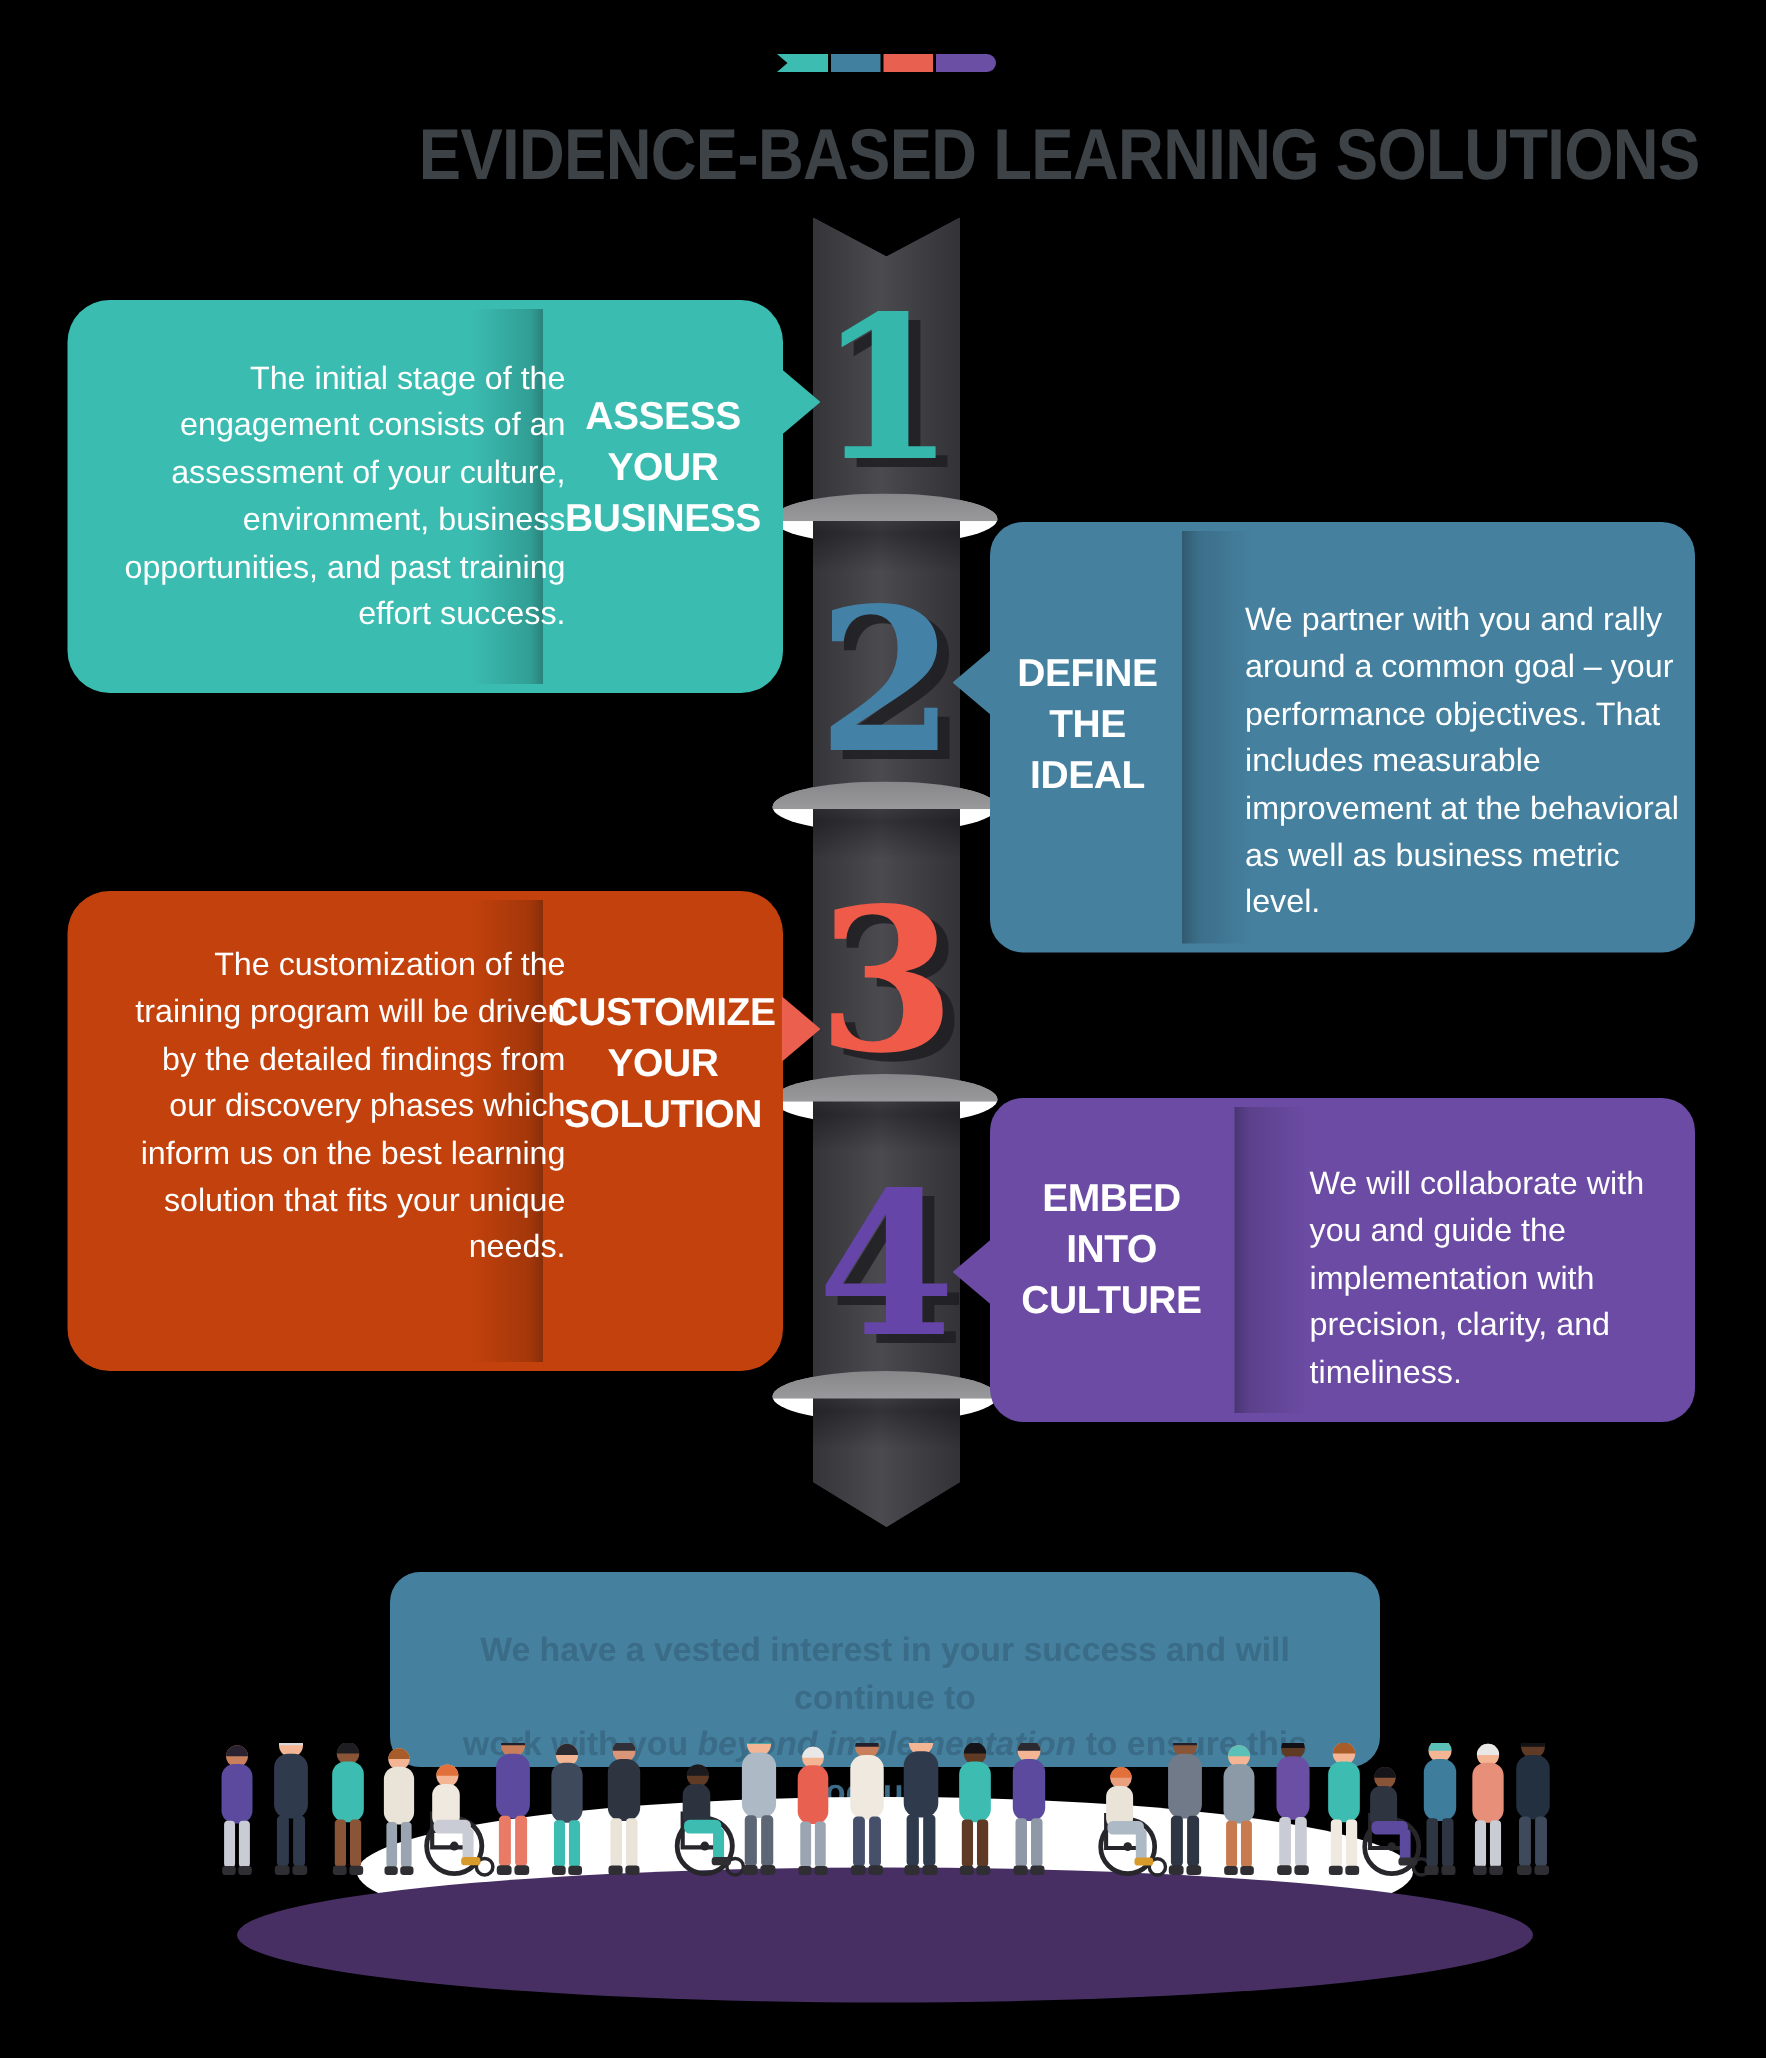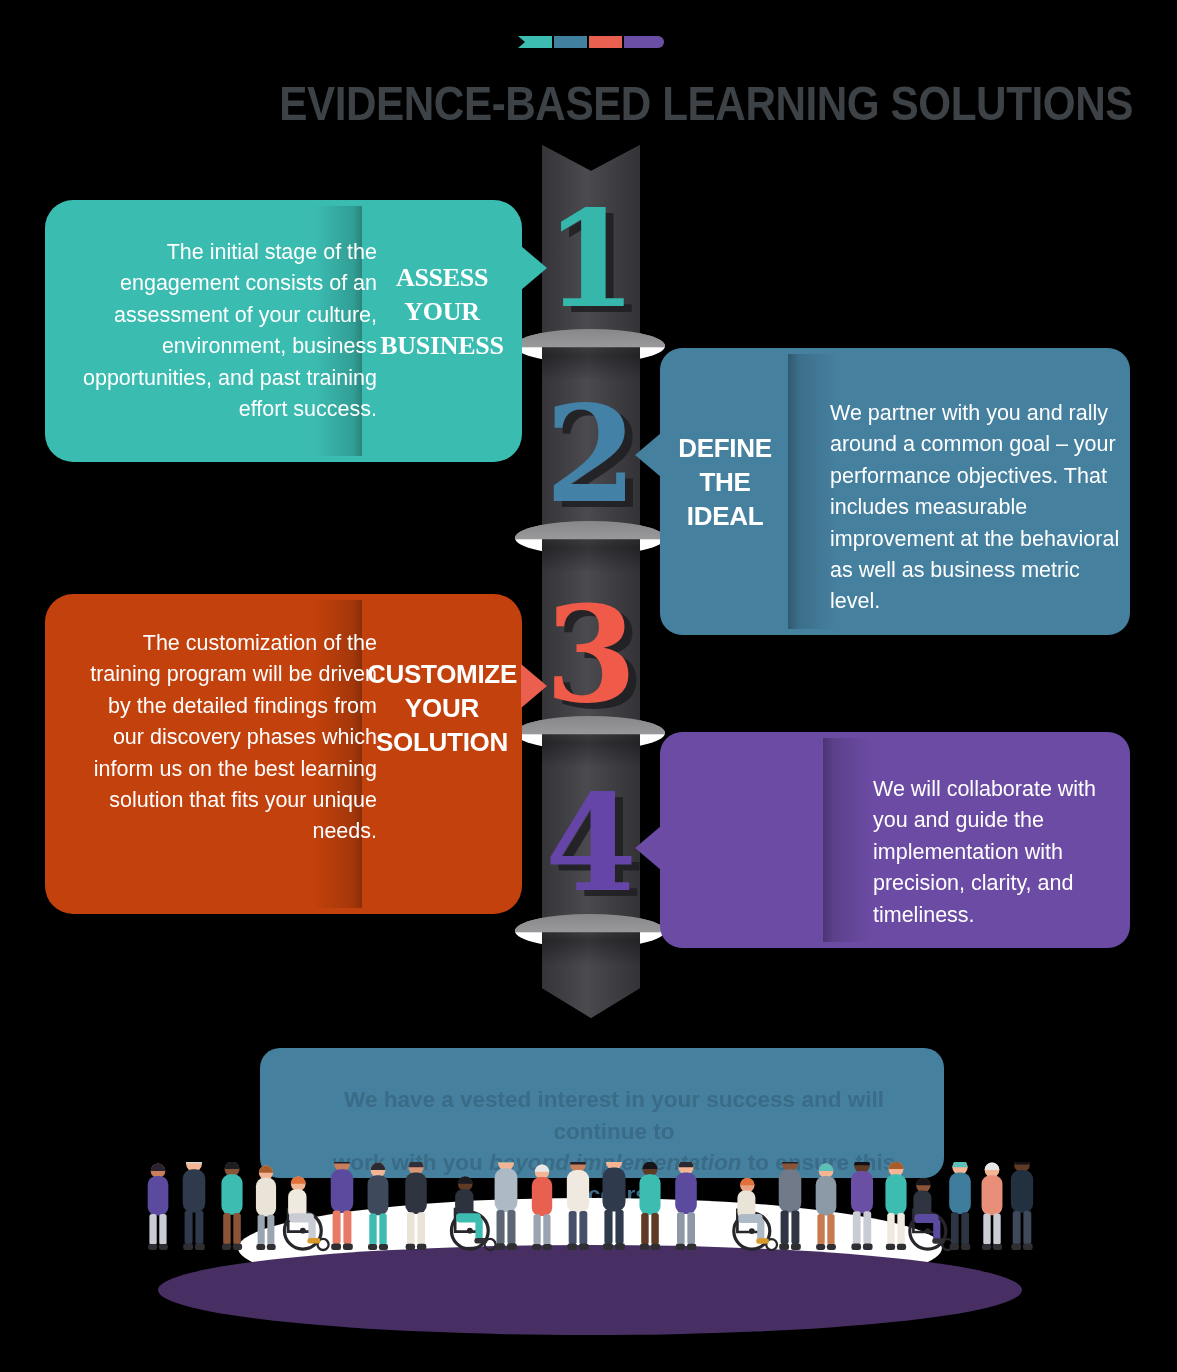--- a/index.html
+++ b/index.html
@@ -47,7 +47,7 @@
   #card1{left:45px;top:200px;width:477px;height:262px;}
   #card1 .desc{left:36px;top:37px;width:296px;text-align:right;}
   #card1 .fold-r{left:269px;}
-  #card1 .label{left:317px;top:61px;width:160px;font-family:Liberation Serif, serif;}
+  #card1 .label{left:317px;top:61px;width:160px;}
   #card1 .arrow-r{top:46px;}
   #card2{left:660px;top:348px;width:470px;height:287px;border-radius:22px;}
   #card2 .label{left:0;top:84px;width:130px;}

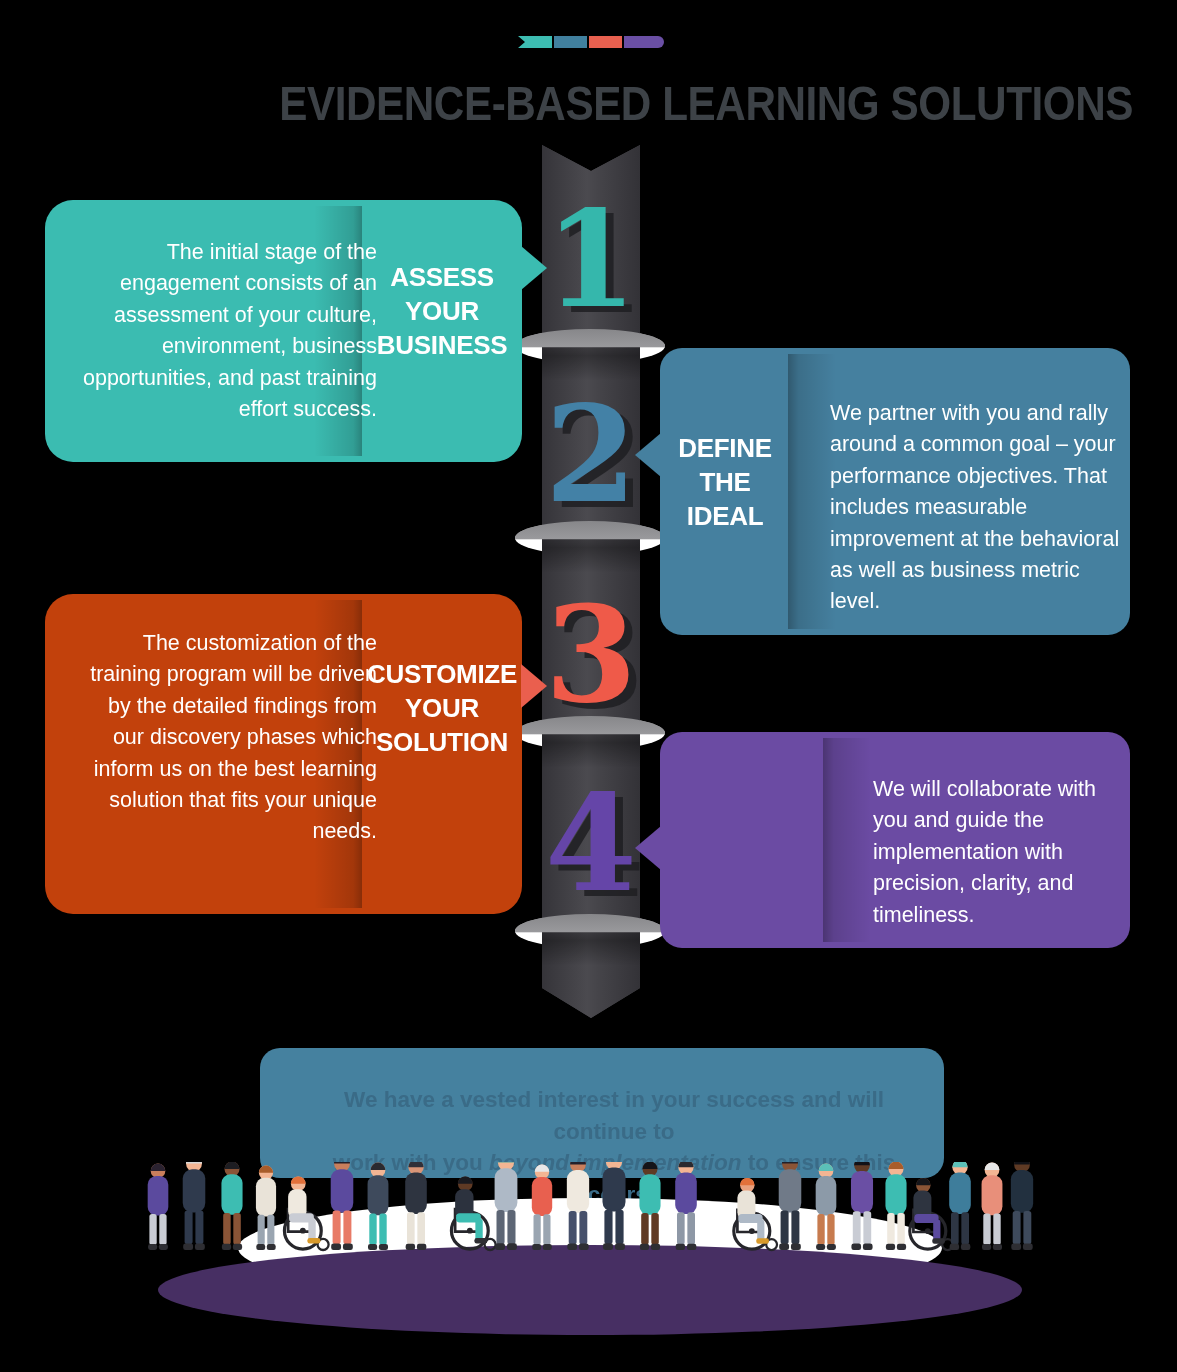--- a/index.html
+++ b/index.html
@@ -132,6 +132,9 @@
 
   <div id="card4" class="card" style="background-color: rgb(107, 75, 163);">
     <div class="fold-l"></div>
+    <div class="label">EMBED
+INTO
+CULTURE</div>
     <p class="desc" style="margin:16px">We will collaborate with you and guide the implementation with precision, clarity, and timeliness.</p>
     <div class="arrow-l" style="background-color: rgb(107, 75, 163);"></div>
   </div>

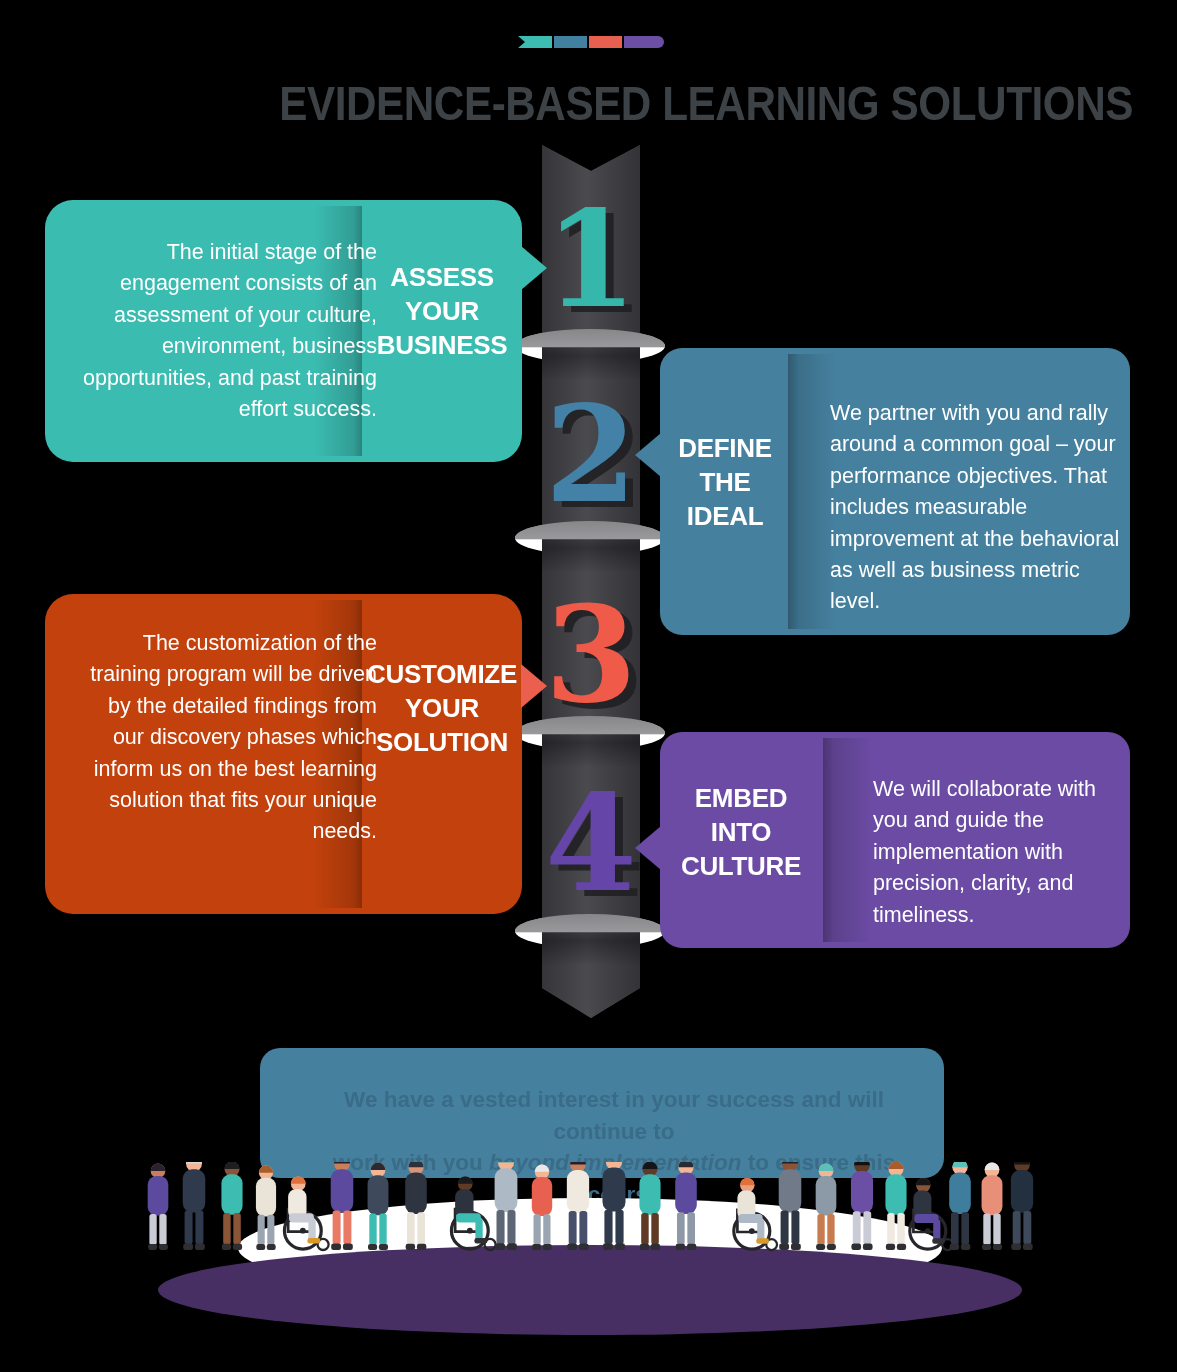--- a/index.html
+++ b/index.html
@@ -65,7 +65,7 @@
   #card4 .desc{left:197px;top:26px;width:258px;}
   #card4 .arrow-l{top:94px;}
   
-  .footnote{position:absolute;left:260px;top:1048px;width:660px;height:130px;border-radius:20px;z-index:5;padding-left:24px;}
+  .footnote{position:absolute;left:260px;top:1048px;width:660px;height:130px;border-radius:20px;z-index:5;}
   .footnote p{margin:0;padding:36px 28px 0 28px;text-align:center;
     font-size:22.5px;line-height:1.4;font-weight:700;}
   

